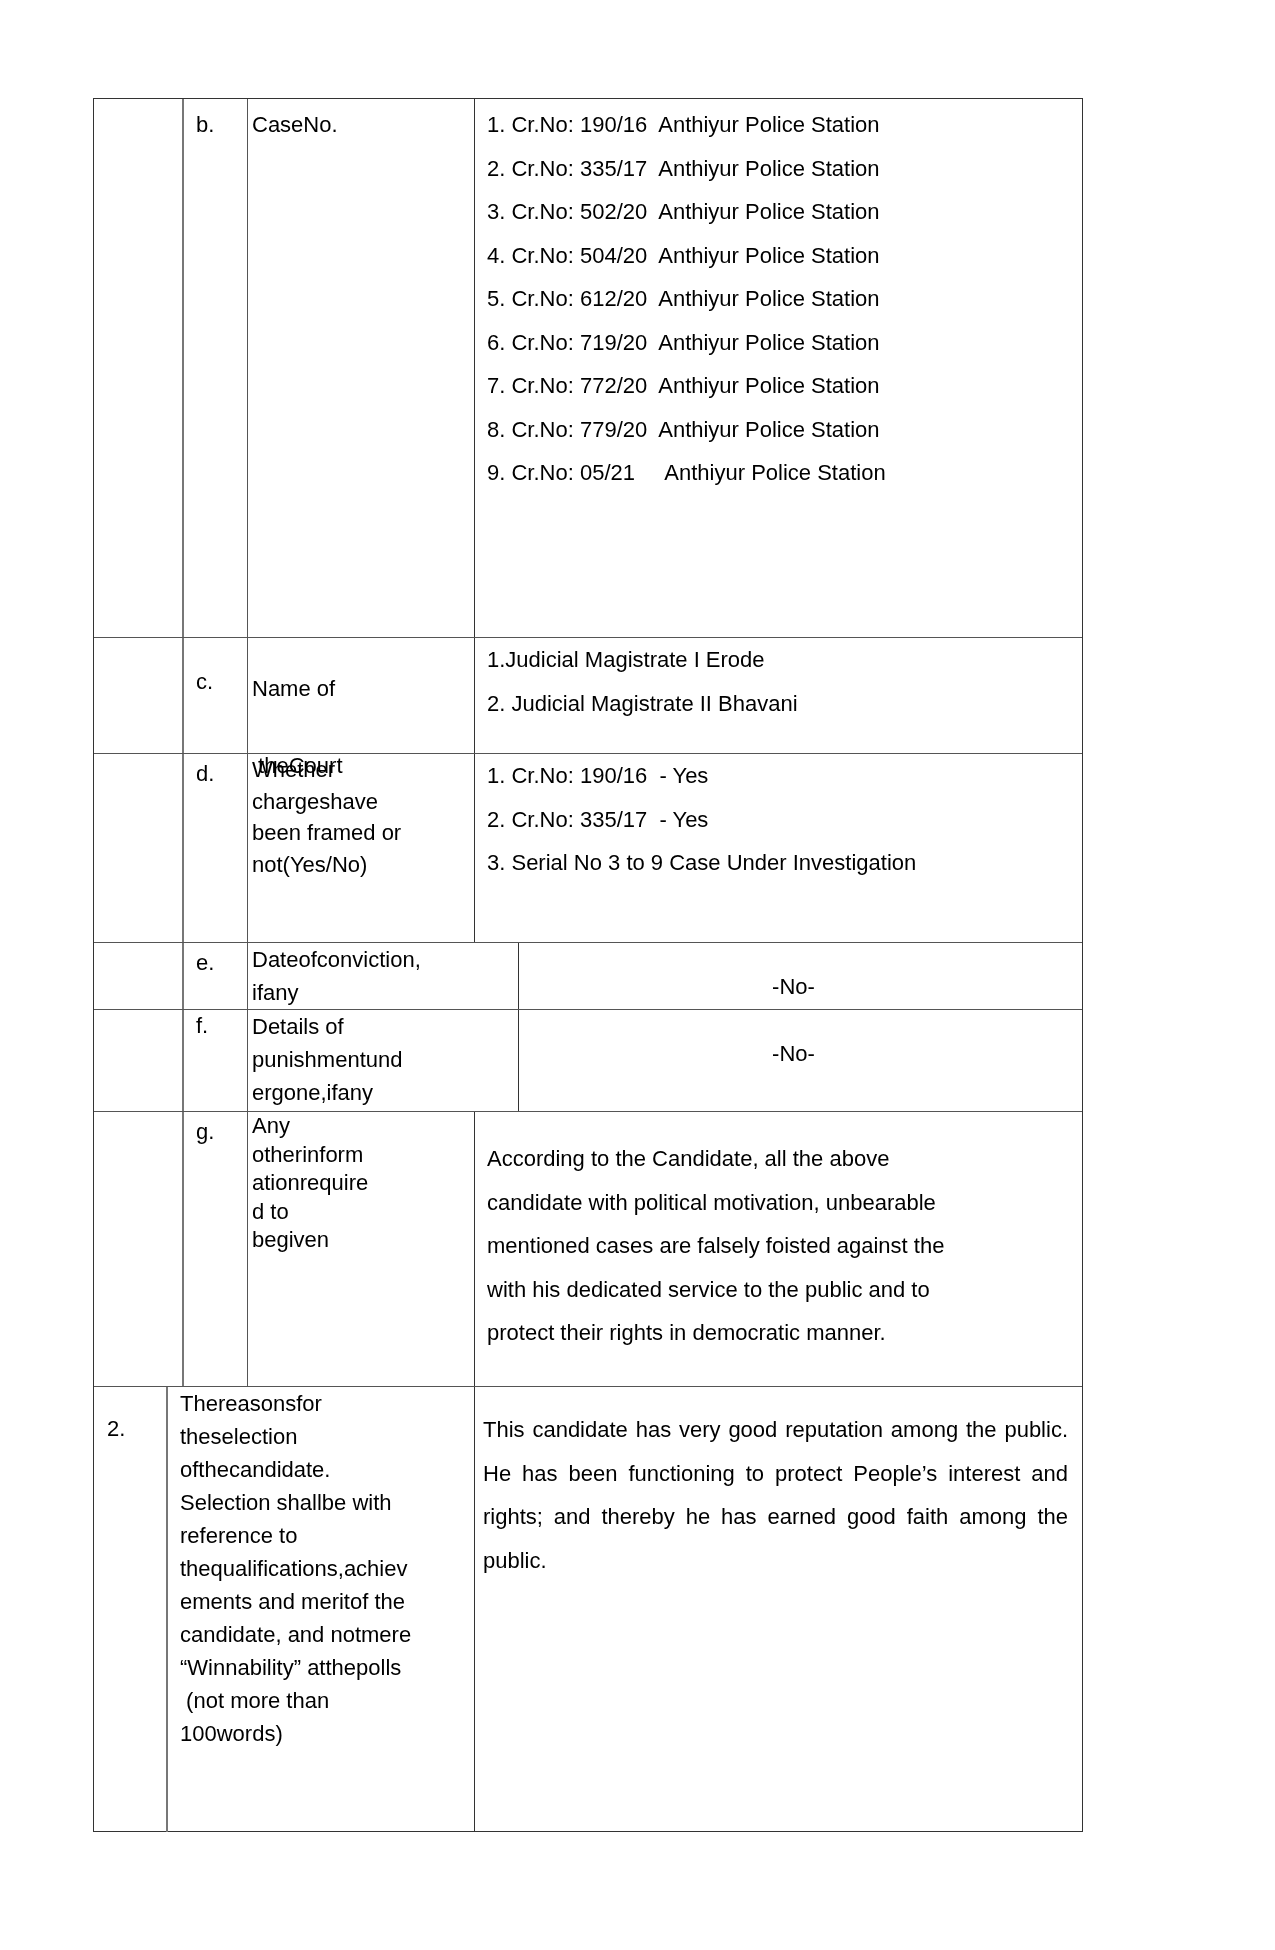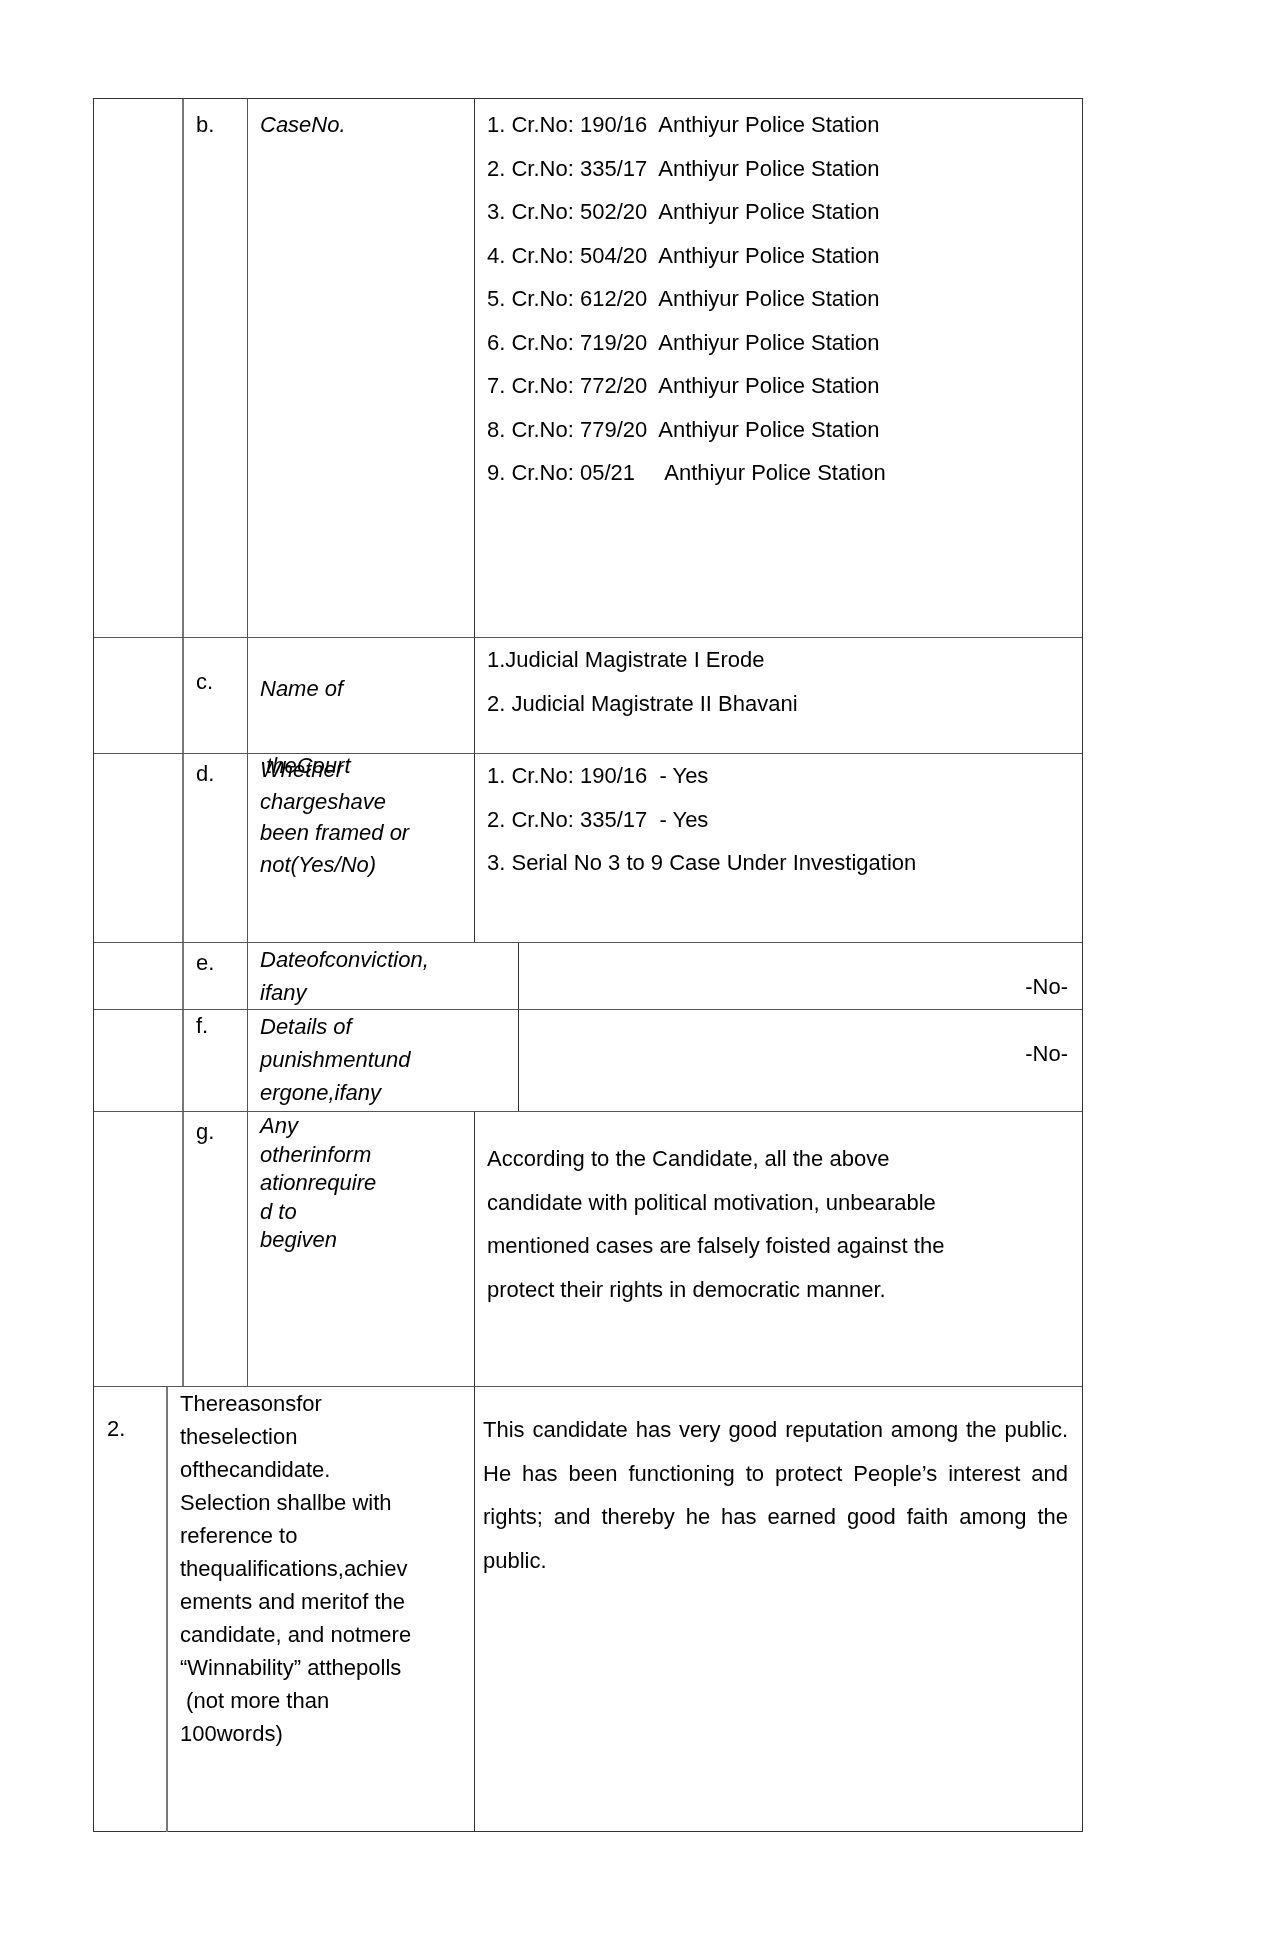--- a/index.html
+++ b/index.html
@@ -10,7 +10,7 @@
   .cell{position:absolute;top:0;bottom:0;box-sizing:border-box;font-size:22px;line-height:1.25;}
   .c0{left:0;width:88px;}
   .c1{left:88px;width:65px;border-left:2px solid #777;padding-left:12px;}
-  .c2{left:153px;width:227px;border-left:1.5px solid #555;padding-left:12px;font-style:italic;}
+  .c2{left:153px;width:227px;border-left:1.5px solid #555;padding-left:4px;}
   .c3{left:380px;right:12px;border-left:1.5px solid #333;padding-left:12px;padding-right:2px;}
   .c12{left:72px;width:292px;border-left:2px solid #777;padding-left:12px;}
   .list-line{height:43.5px;line-height:43.5px;white-space:pre;}

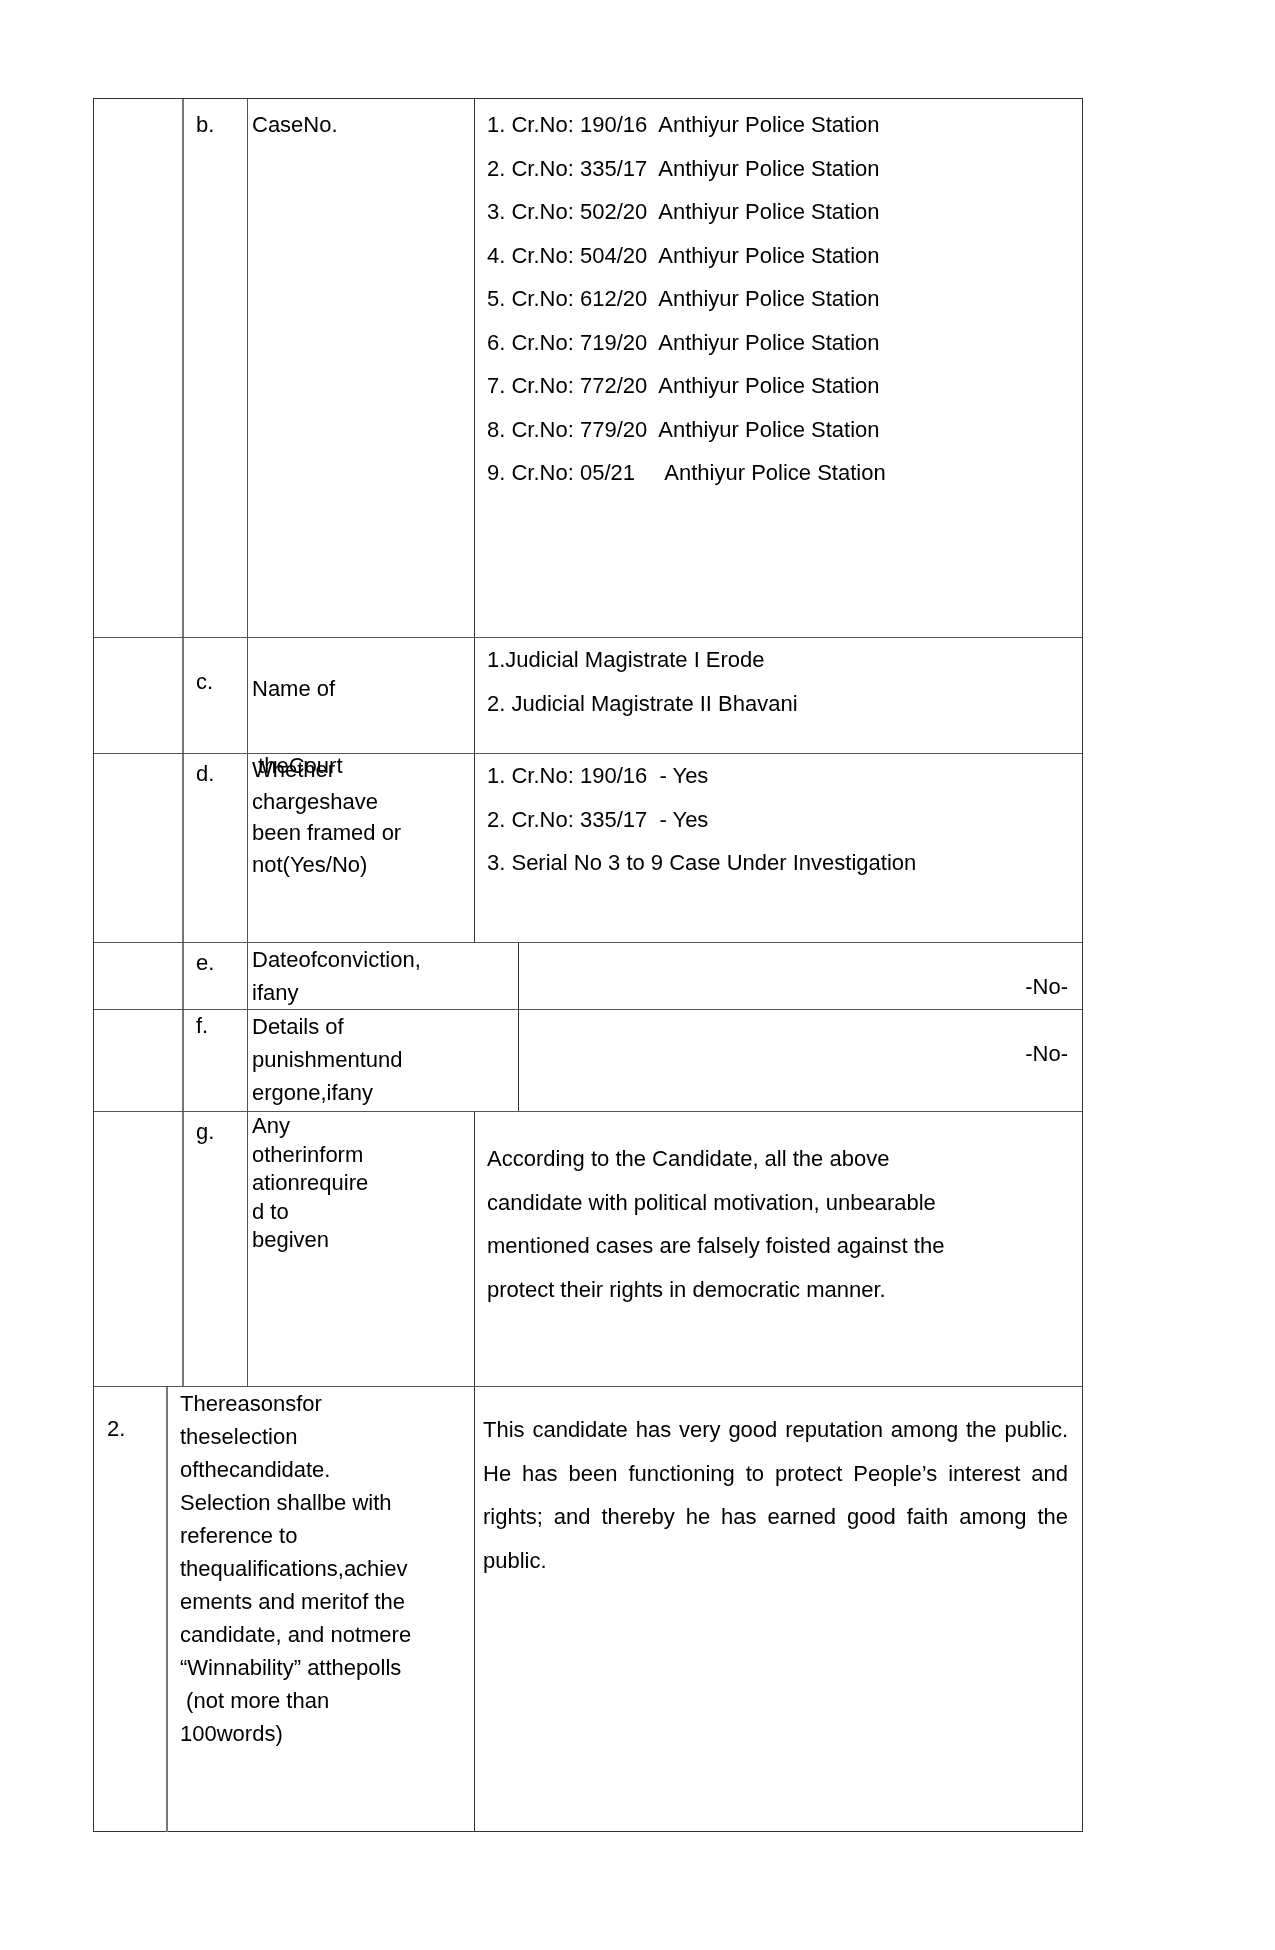--- a/index.html
+++ b/index.html
@@ -15,7 +15,7 @@
   .c12{left:72px;width:292px;border-left:2px solid #777;padding-left:12px;}
   .list-line{height:43.5px;line-height:43.5px;white-space:pre;}
   .para-line{line-height:43.5px;}
-  .center{text-align:right;padding-left:0;margin-left:44px;}
+  .center{text-align:center;padding-left:0;margin-left:44px;}
   .justify{text-align:justify;text-align-last:left;padding-left:8px;line-height:43.5px;}
 </style>
 </head>

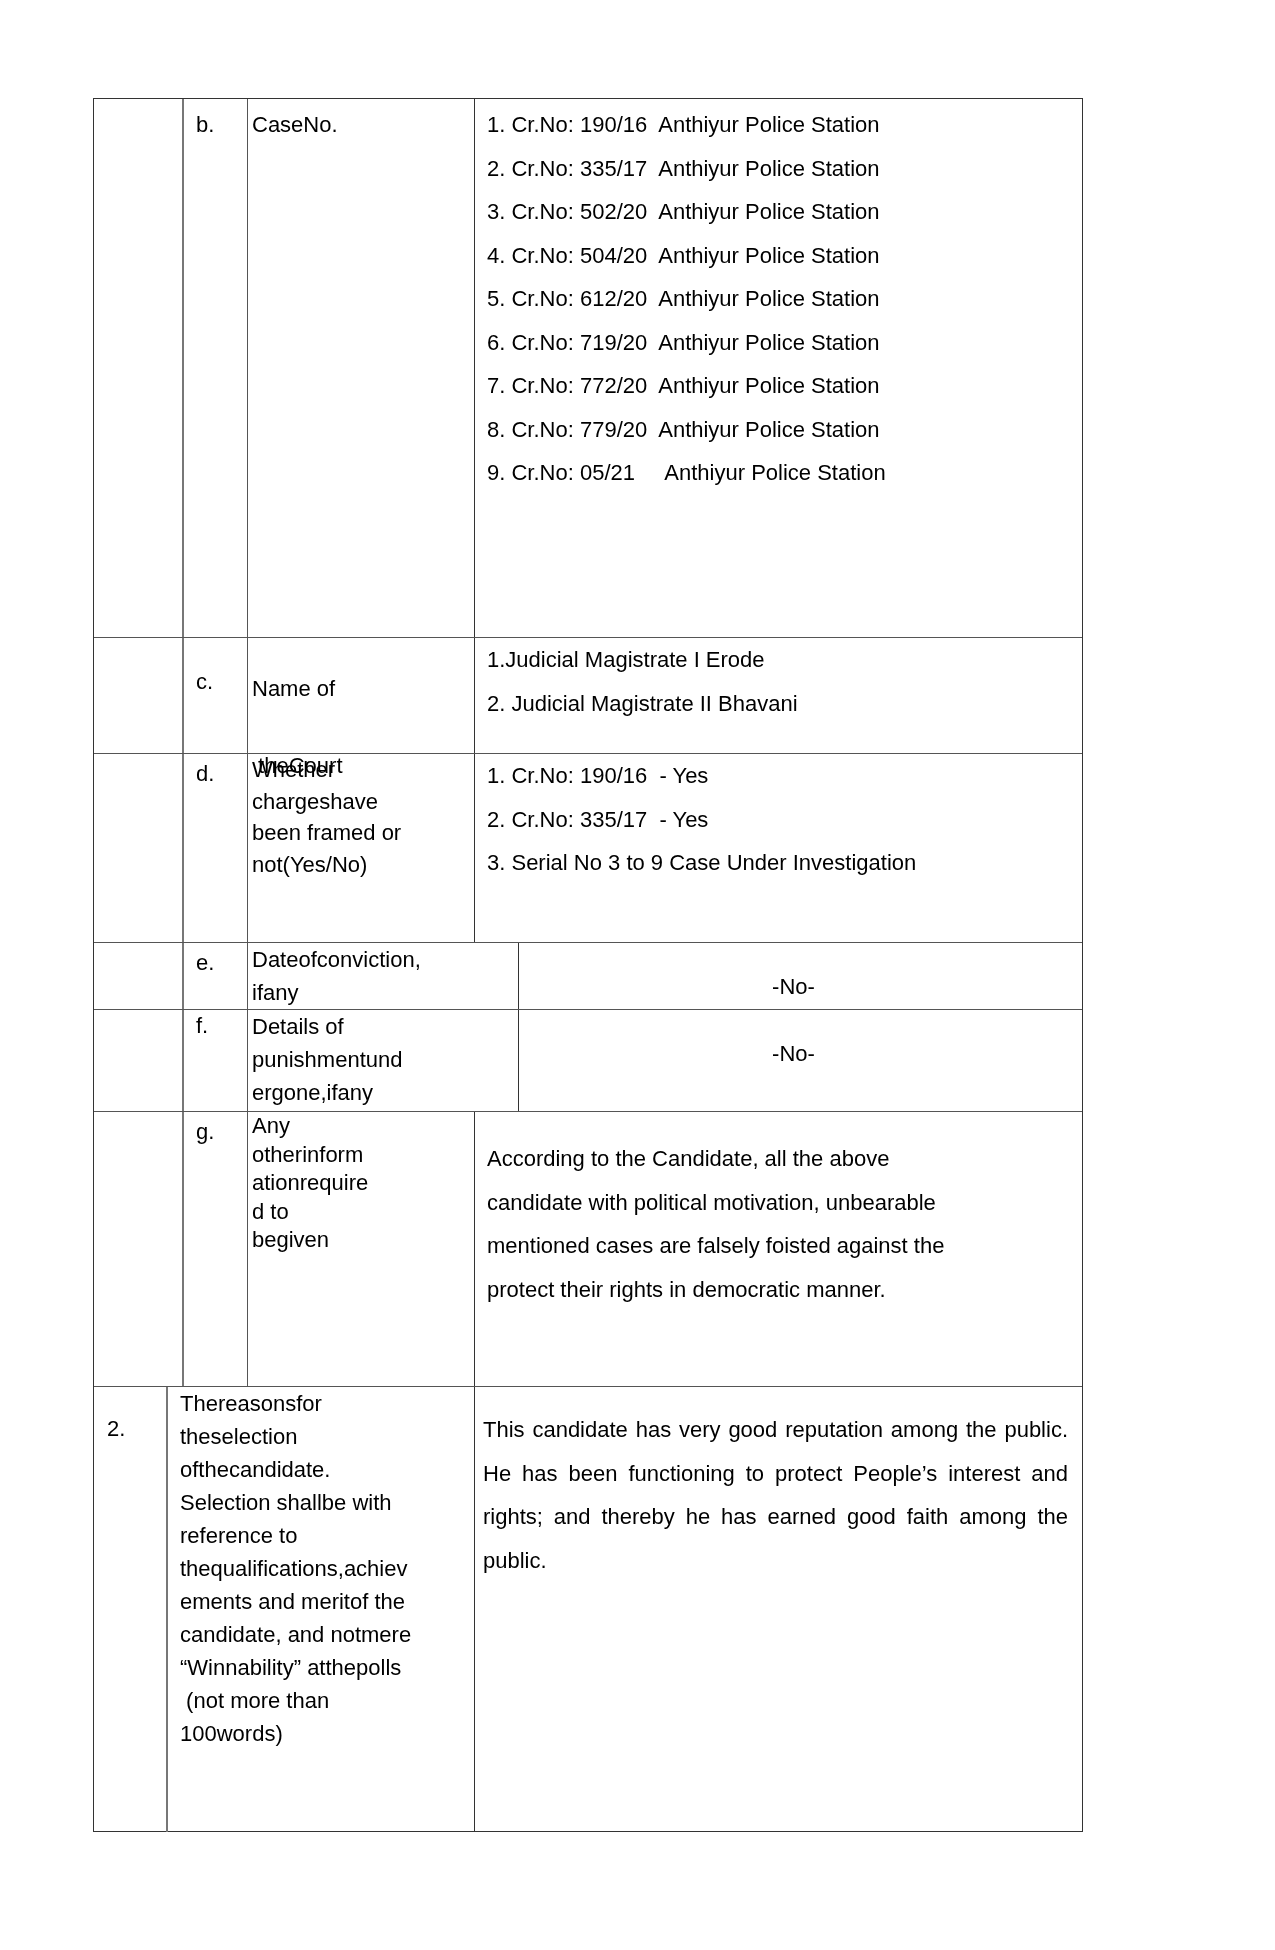--- a/index.html
+++ b/index.html
@@ -108,6 +108,7 @@
       <div class="para-line">According to the Candidate, all the above</div>
       <div class="para-line">candidate with political motivation, unbearable</div>
       <div class="para-line">mentioned cases are falsely foisted against the</div>
+      <div class="para-line">with his dedicated service to the public and to</div>
       <div class="para-line">protect their rights in democratic manner.</div>
     </div>
   </div>

